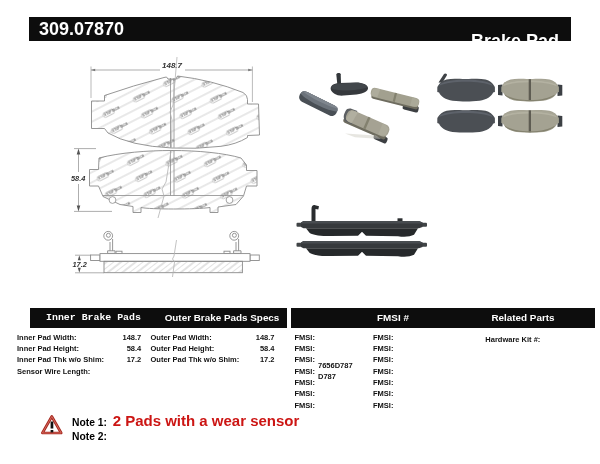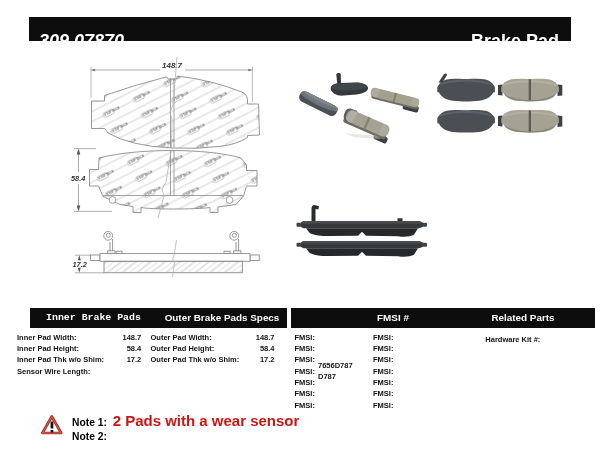--- a/index.html
+++ b/index.html
@@ -8,7 +8,7 @@
 .abs{position:absolute;}
 #topbar{left:29px;top:17px;width:542px;height:24px;background:#0d0d0d;color:#fff;
   font-weight:bold;font-size:18px;line-height:24px;}
-#topbar .l{position:absolute;left:10px;top:12px;font-style:italic;}
+#topbar .l{position:absolute;left:10px;top:0;}
 #topbar .r{position:absolute;right:12px;top:12px;margin-left:27px;}
 .hdr{top:307.5px;height:20px;background:#0d0d0d;color:#fff;font-weight:bold;
   font-size:9.9px;line-height:20px;text-align:center;}

